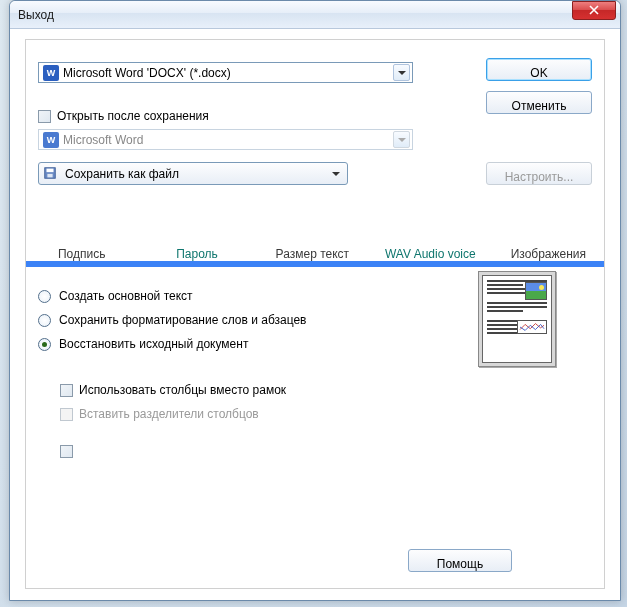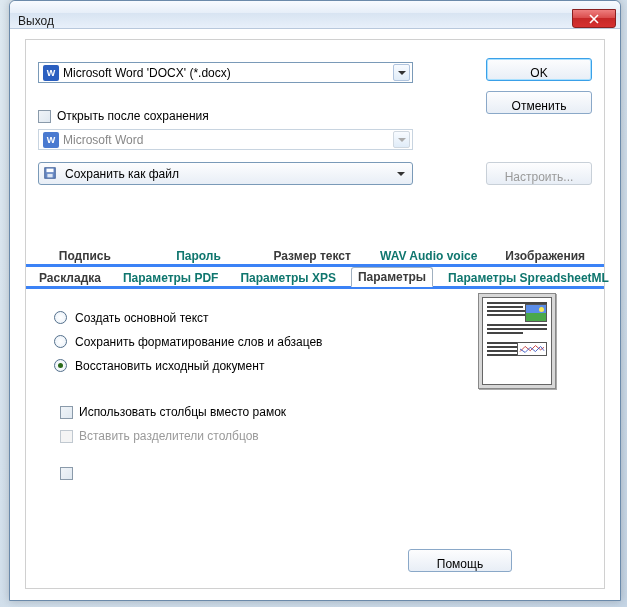--- a/index.html
+++ b/index.html
@@ -5,7 +5,7 @@
 * { box-sizing: border-box; margin: 0; padding: 0; font-family: "Segoe UI", Tahoma, sans-serif; font-size: 12px; }
 body { background: linear-gradient(135deg, #dde8f0 0%, #c5d5e5 100%); width: 627px; height: 607px; overflow: hidden; }
 .window { position: absolute; left: 9px; top: 0; width: 612px; height: 601px; background: #fff; border: 1px solid #6b8aaa; border-radius: 6px 6px 0 0; box-shadow: 0 0 8px rgba(0,0,0,0.2); }
-.titlebar { height: 28px; background: linear-gradient(180deg, #f8fbff 0%, #e6eef8 45%, #d8e4f2 46%, #e8f0fa 100%); border-bottom: 1px solid #b8c8dc; border-radius: 6px 6px 0 0; display: flex; align-items: flex-end; padding: 0 4px 0 8px; }
+.titlebar { height: 28px; background: linear-gradient(180deg, #f8fbff 0%, #e6eef8 45%, #d8e4f2 46%, #e8f0fa 100%); border-bottom: 1px solid #b8c8dc; border-radius: 6px 6px 0 0; display: flex; align-items: center; padding: 0 4px 0 8px; }
 .titlebar-text { flex: 1; color: #1a1a1a; }
 .close-btn { width: 44px; height: 19px; background: linear-gradient(180deg, #ee7e7e 0%, #d94a4a 49%, #c62828 50%, #d63030 100%); border: 1px solid #8a2020; border-radius: 0 0 3px 3px; color: #fff; display: flex; align-items: center; justify-content: center; cursor: pointer; margin-top: -9px; }
 .close-btn svg { width: 10px; height: 10px; }

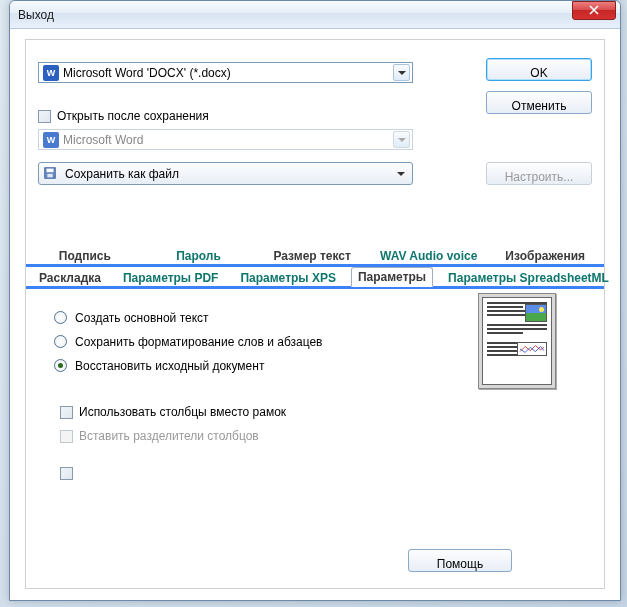--- a/index.html
+++ b/index.html
@@ -26,7 +26,7 @@
 .btn.disabled { border-color: #c8d0d8; color: #9a9a9a; cursor: default; }
 .right-buttons { position: absolute; right: 12px; top: 18px; display: flex; flex-direction: column; gap: 10px; }
 .right-buttons .btn { width: 106px; }
-.dd-save { width: 375px; height: 23px; border: 1px solid #7a9ab8; border-radius: 3px; background: linear-gradient(180deg,#fdfdfe,#e8eef6); display: flex; align-items: center; padding: 0 4px; }
+.dd-save { width: 310px; height: 23px; border: 1px solid #7a9ab8; border-radius: 3px; background: linear-gradient(180deg,#fdfdfe,#e8eef6); display: flex; align-items: center; padding: 0 4px; }
 .dd-save .dd-icon { width: 16px; height: 16px; margin-right: 6px; }
 .dd-save .dd-text { flex: 1; }
 .dd-save .dd-arrow2 { width: 14px; display:flex; justify-content:center; }

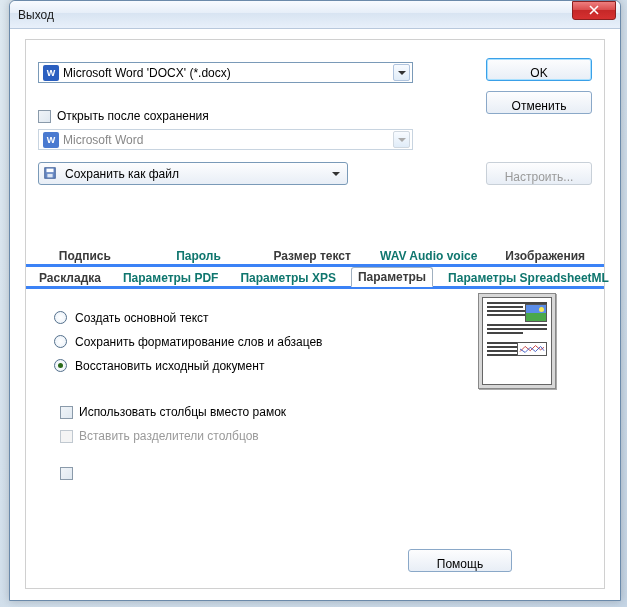--- a/index.html
+++ b/index.html
@@ -31,7 +31,7 @@
 .dd-save .dd-text { flex: 1; }
 .dd-save .dd-arrow2 { width: 14px; display:flex; justify-content:center; }
 .tabs-area { position: absolute; left: 0; right: 0; top: 205px; }
-.tabrow { display: flex; height: 22px; border-bottom: 3px solid #3b82f6; padding: 0 6px; gap: 8px; font-weight: bold; }
+.tabrow { display: flex; height: 22px; border-bottom: 6px solid #3b82f6; padding: 0 6px; gap: 16px; }
 .tabrow:last-of-type { border-bottom: 1px solid #a0b0c0; }
 .tab { flex: 1; display: flex; align-items: center; justify-content: center; border: 1px solid transparent; border-bottom: none; margin-bottom: -1px; color: #3a3a3a; cursor: pointer; padding: 0 6px; white-space: nowrap; }
 .tab.dim { color: #0f766e; }

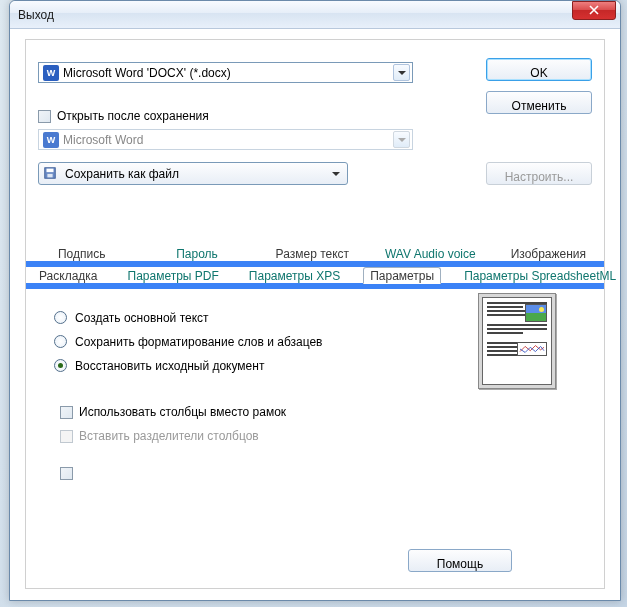--- a/index.html
+++ b/index.html
@@ -153,23 +153,6 @@
               <span>Изображения</span>
             </div>
         </div>
-        <div class="tabrow tabrow2">
-          <div class="tab">
-              <span>Раскладка</span>
-            </div>
-          <div class="tab dim">
-              <span>Параметры PDF</span>
-            </div>
-          <div class="tab dim">
-              <span>Параметры XPS</span>
-            </div>
-          <div class="tab active">
-              <span>Параметры</span>
-            </div>
-          <div class="tab dim">
-              <span>Параметры SpreadsheetML</span>
-            </div>
-        </div>
 
         <div class="tab-content">
 

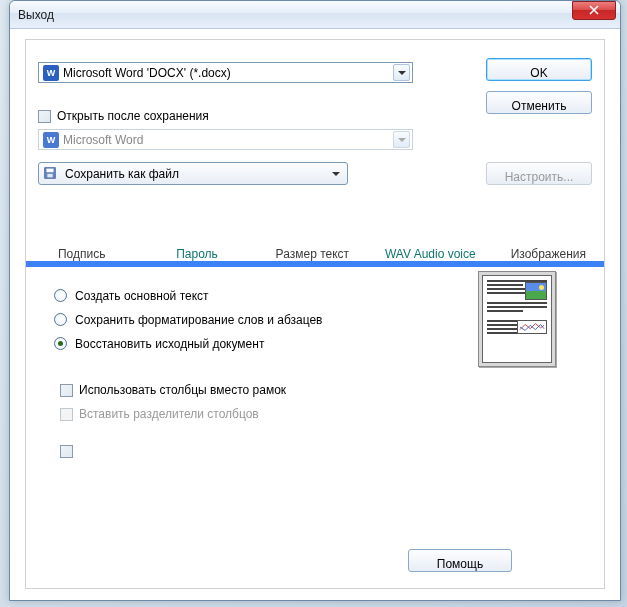--- a/index.html
+++ b/index.html
@@ -38,7 +38,7 @@
 .tab.active { background: #fff; border-color: #a0b0c0; border-radius: 3px 3px 0 0; position: relative; z-index: 2; }
 .tabrow2 .tab.active { border-bottom: 1px solid #fff; }
 .tab-content { padding: 16px 12px 8px 12px; position: relative; }
-.radio-row { display: flex; align-items: flex-start; margin: 6px 0 10px 16px; }
+.radio-row { display: flex; align-items: flex-end; margin: 6px 0 10px 0; }
 .radio { width: 13px; height: 13px; border: 1px solid #54708c; border-radius: 50%; margin-right: 8px; display: flex; align-items: center; justify-content: center; background: radial-gradient(circle,#fff,#e8f0f8); }
 .radio .dot { width: 5px; height: 5px; background: #2a6a1a; border-radius: 50%; }
 .chk-row { display: flex; align-items: center; margin: 8px 0 10px 22px; }

